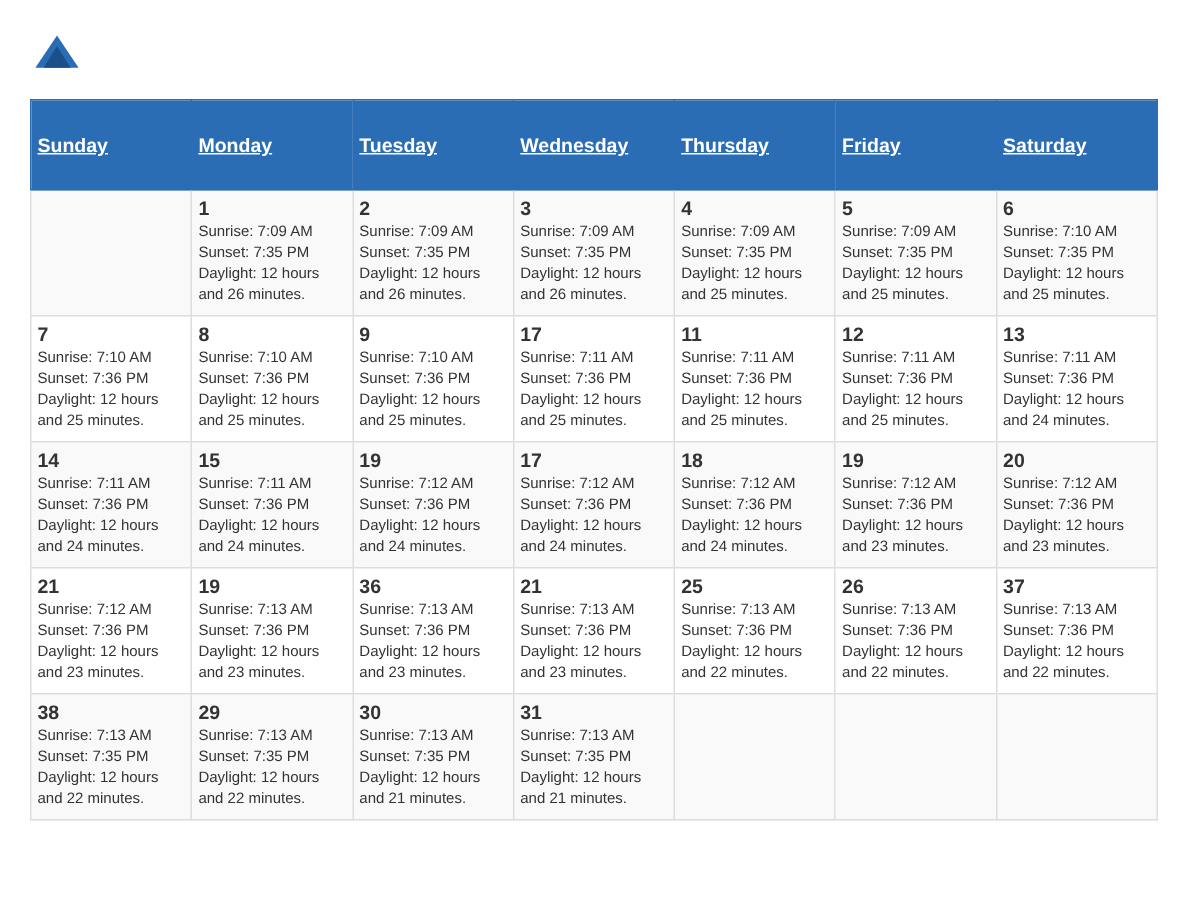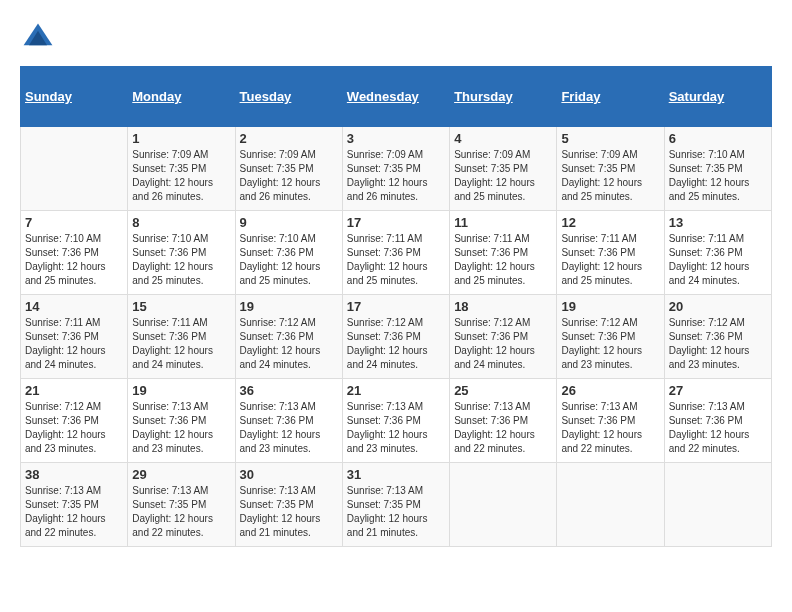--- a/index.html
+++ b/index.html
@@ -316,7 +316,7 @@
 and 22 minutes.</div>
         </td>
         <td>
-          <span class="day-num">27</span>
+          <span class="day-num">37</span>
           <div class="day-info" style="white-space: pre-line;">Sunrise: 7:13 AM
 Sunset: 7:36 PM
 Daylight: 12 hours

